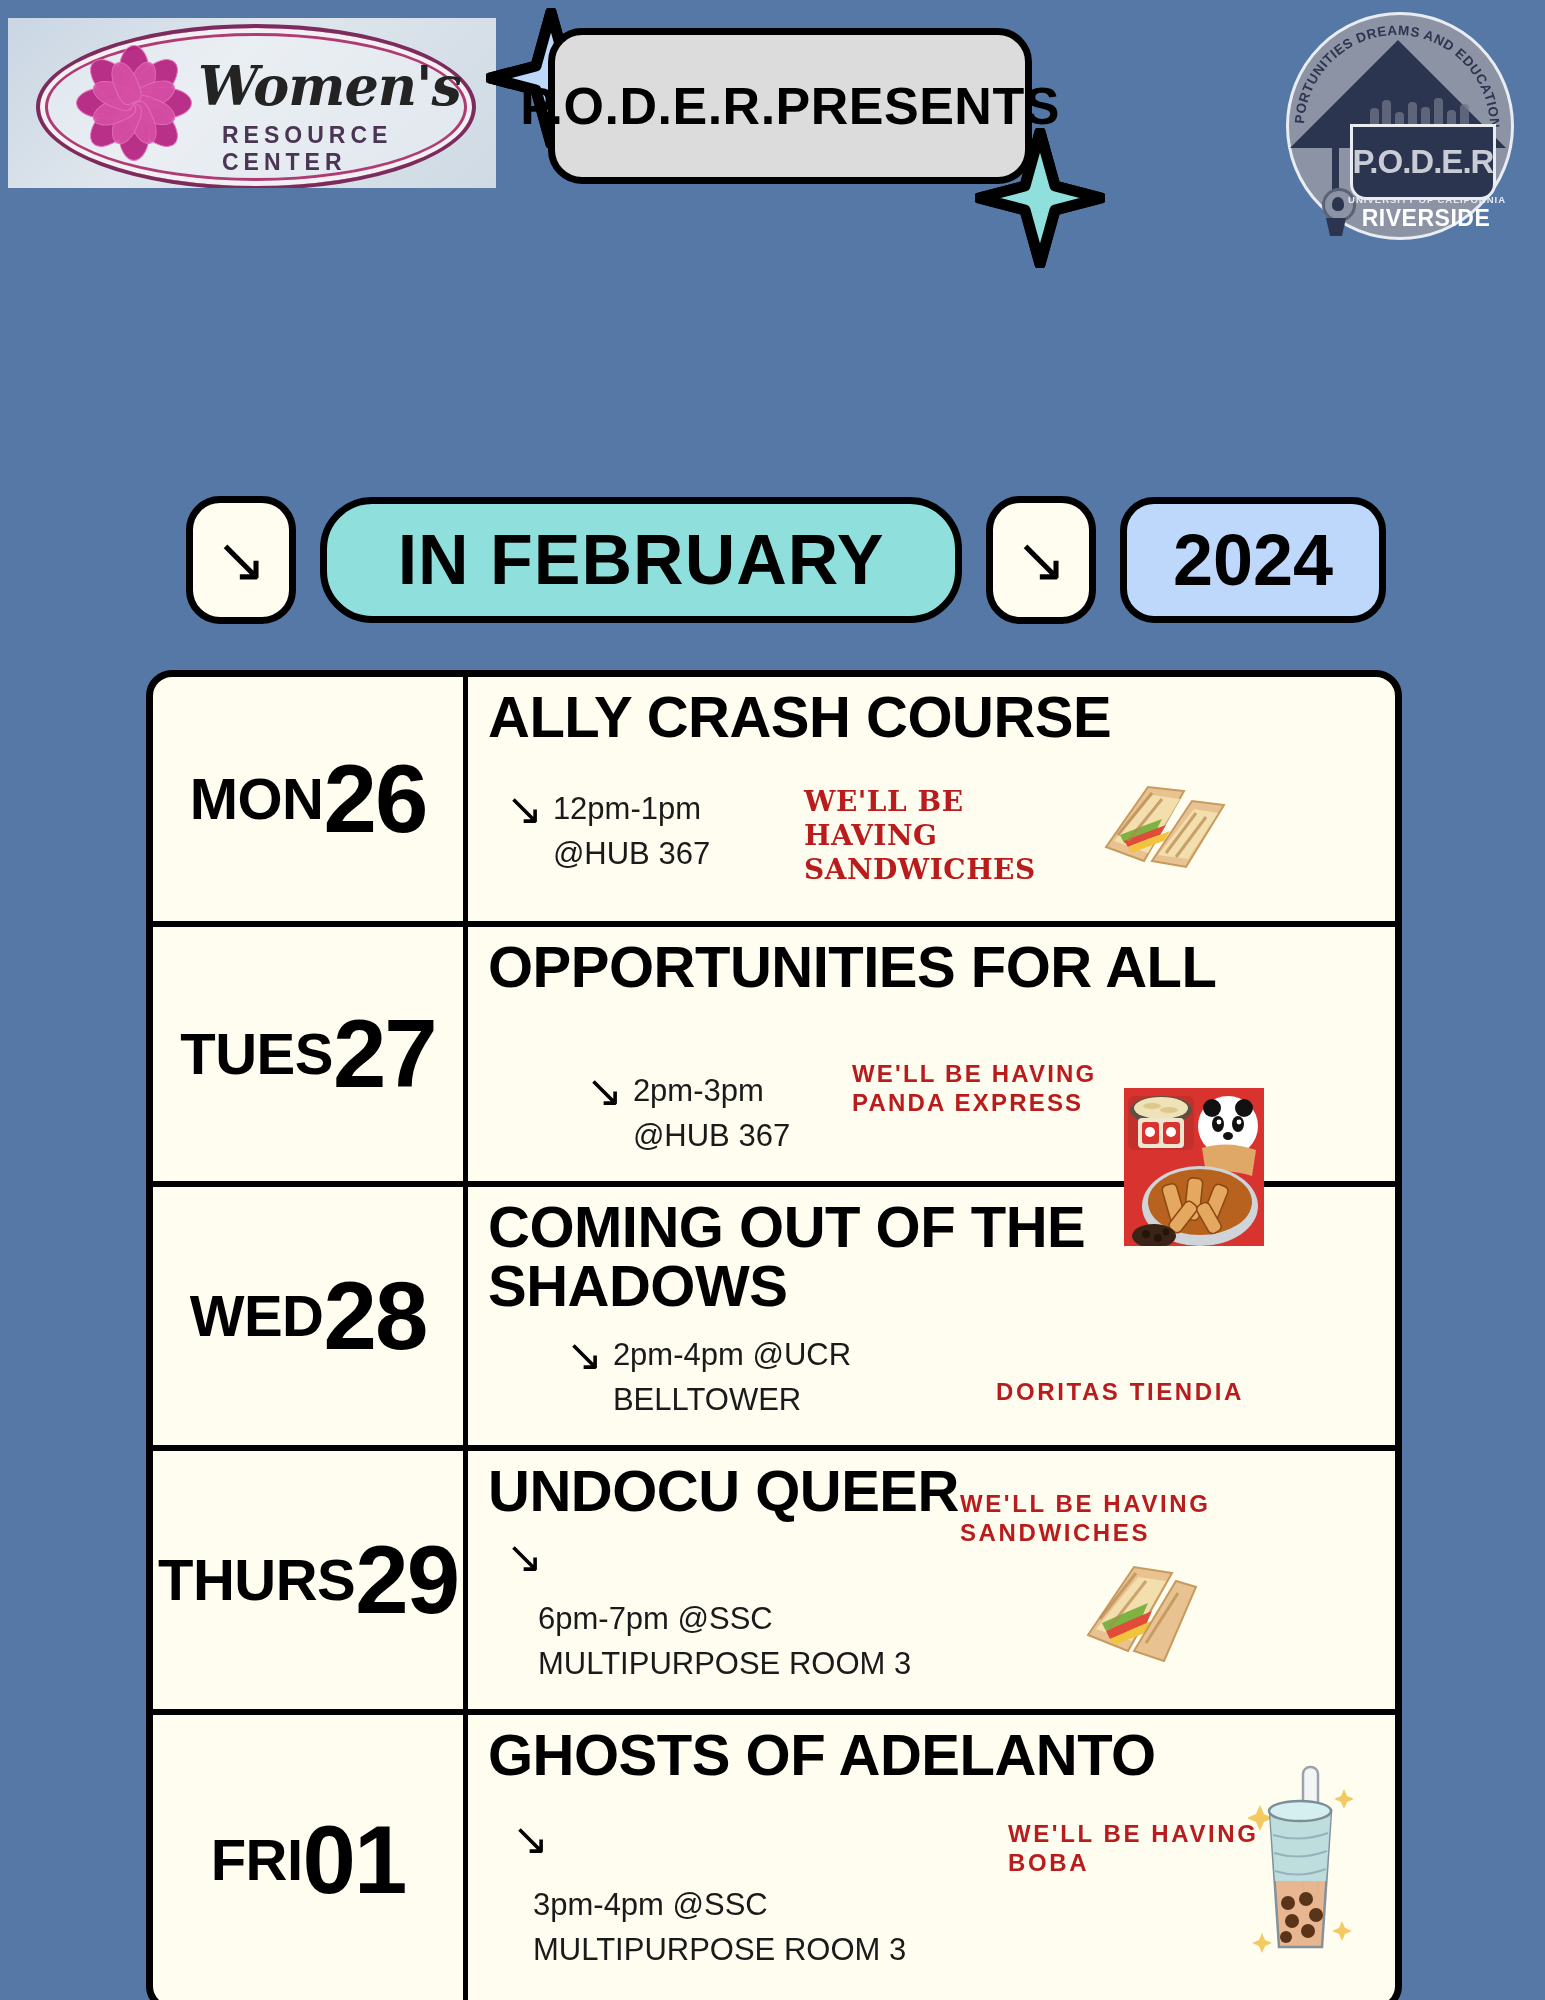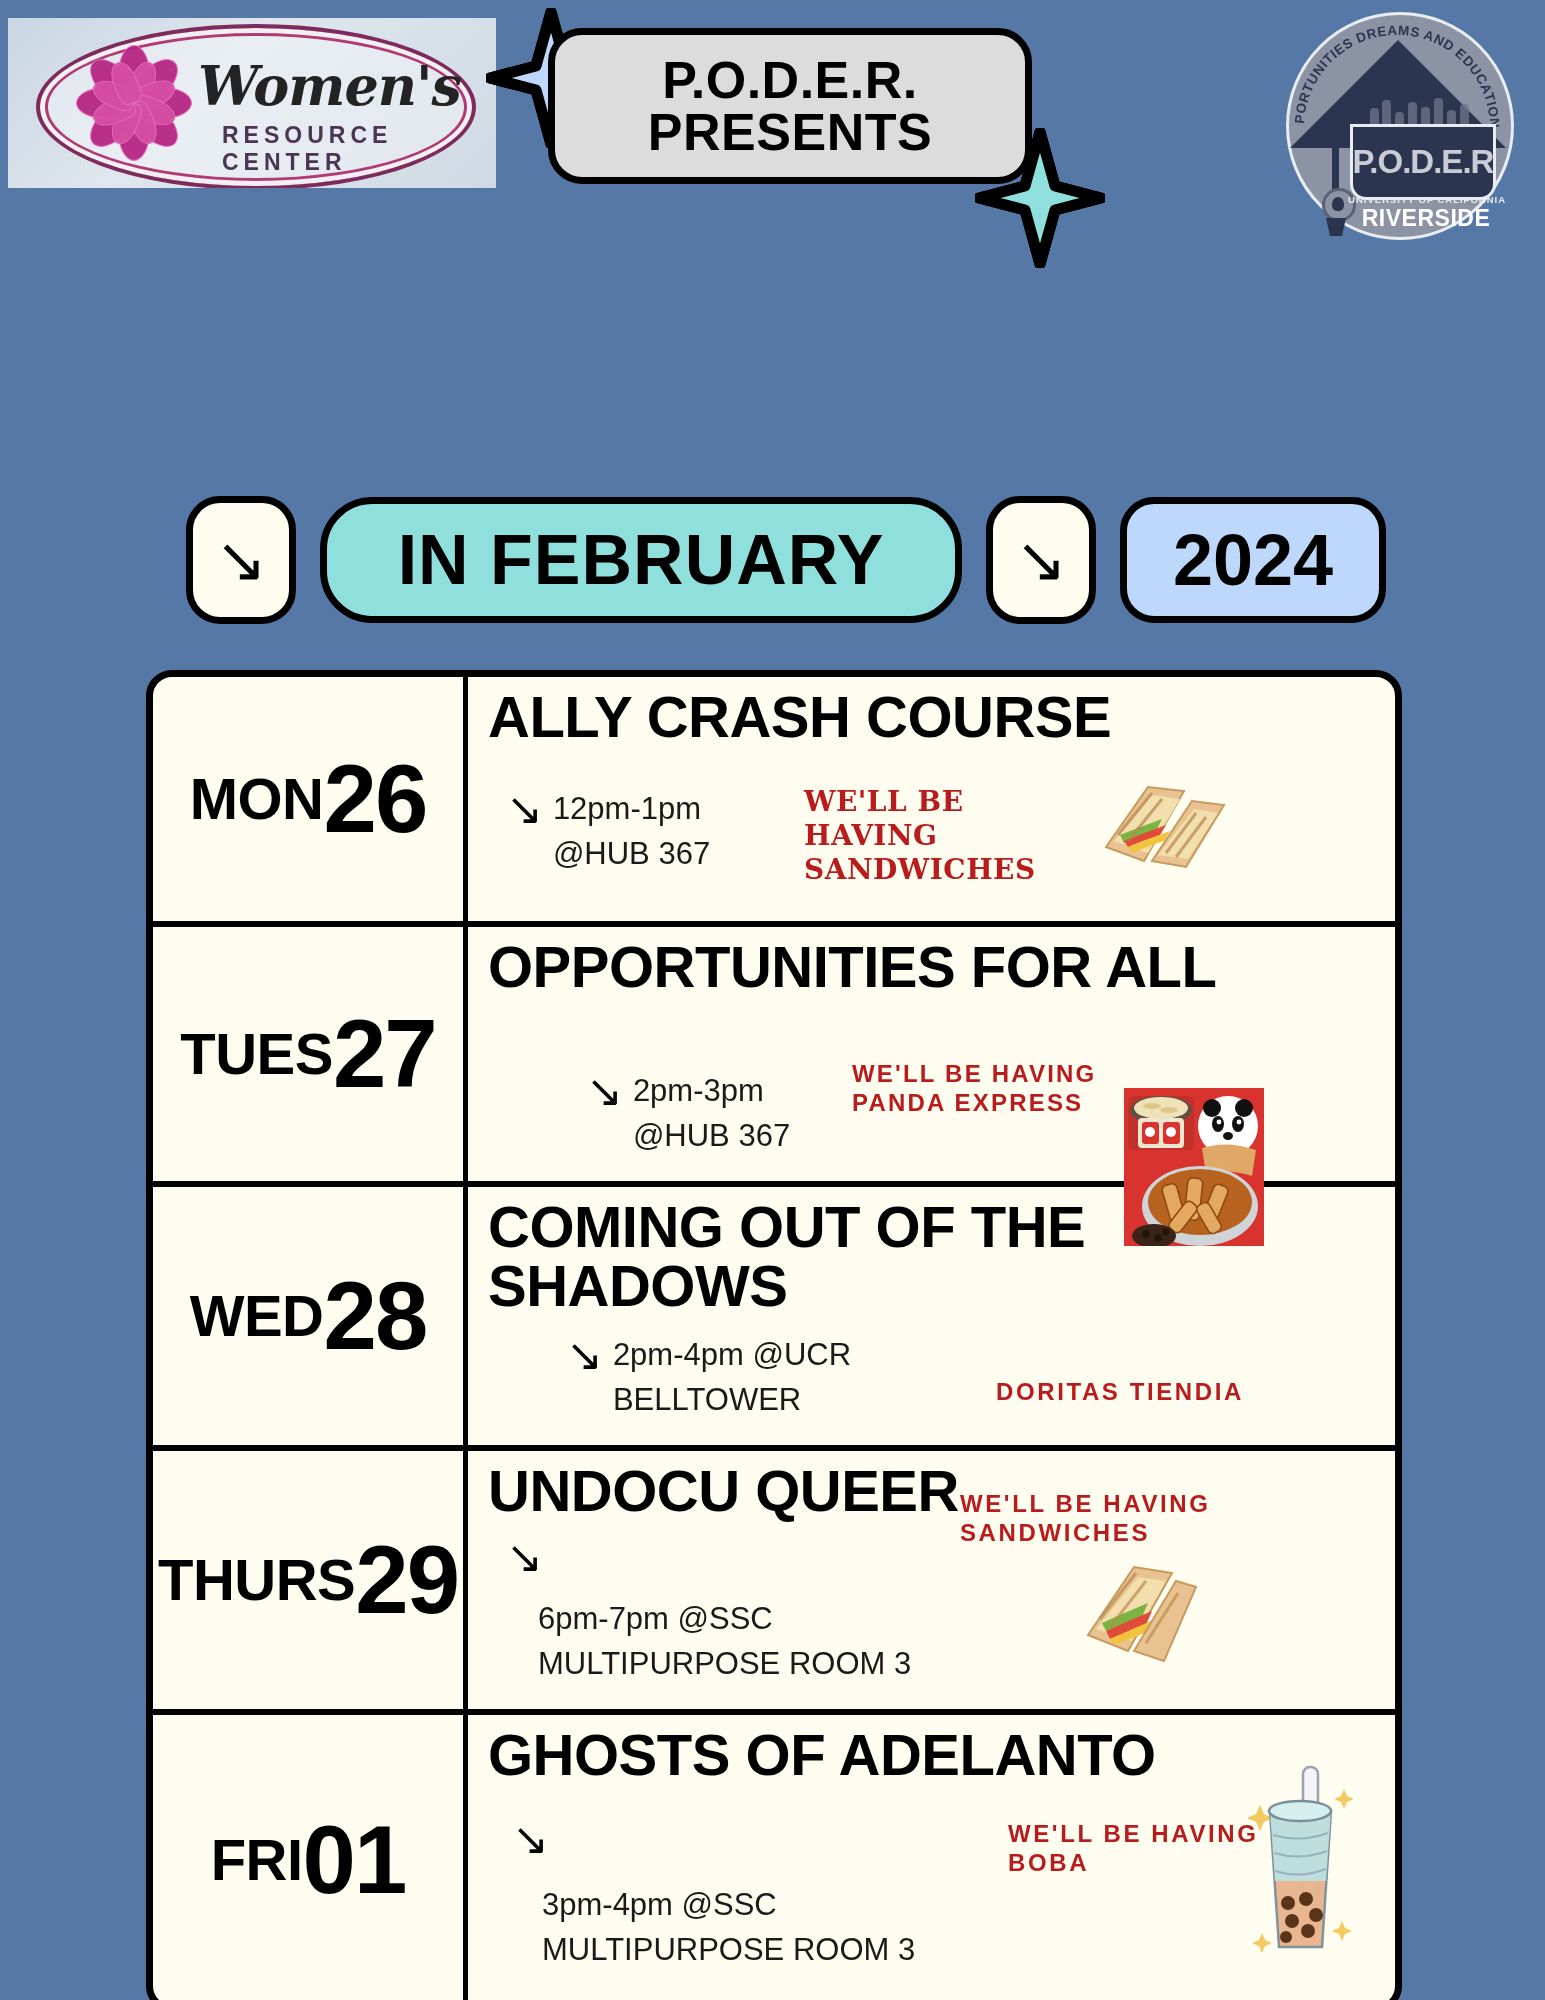--- a/index.html
+++ b/index.html
@@ -77,7 +77,7 @@
     border: 7px solid #000;
     border-radius: 34px;
     display: flex;
-    flex-direction: column;
+    flex-direction: row;
     align-items: center;
     justify-content: center;
     line-height: 1.0;

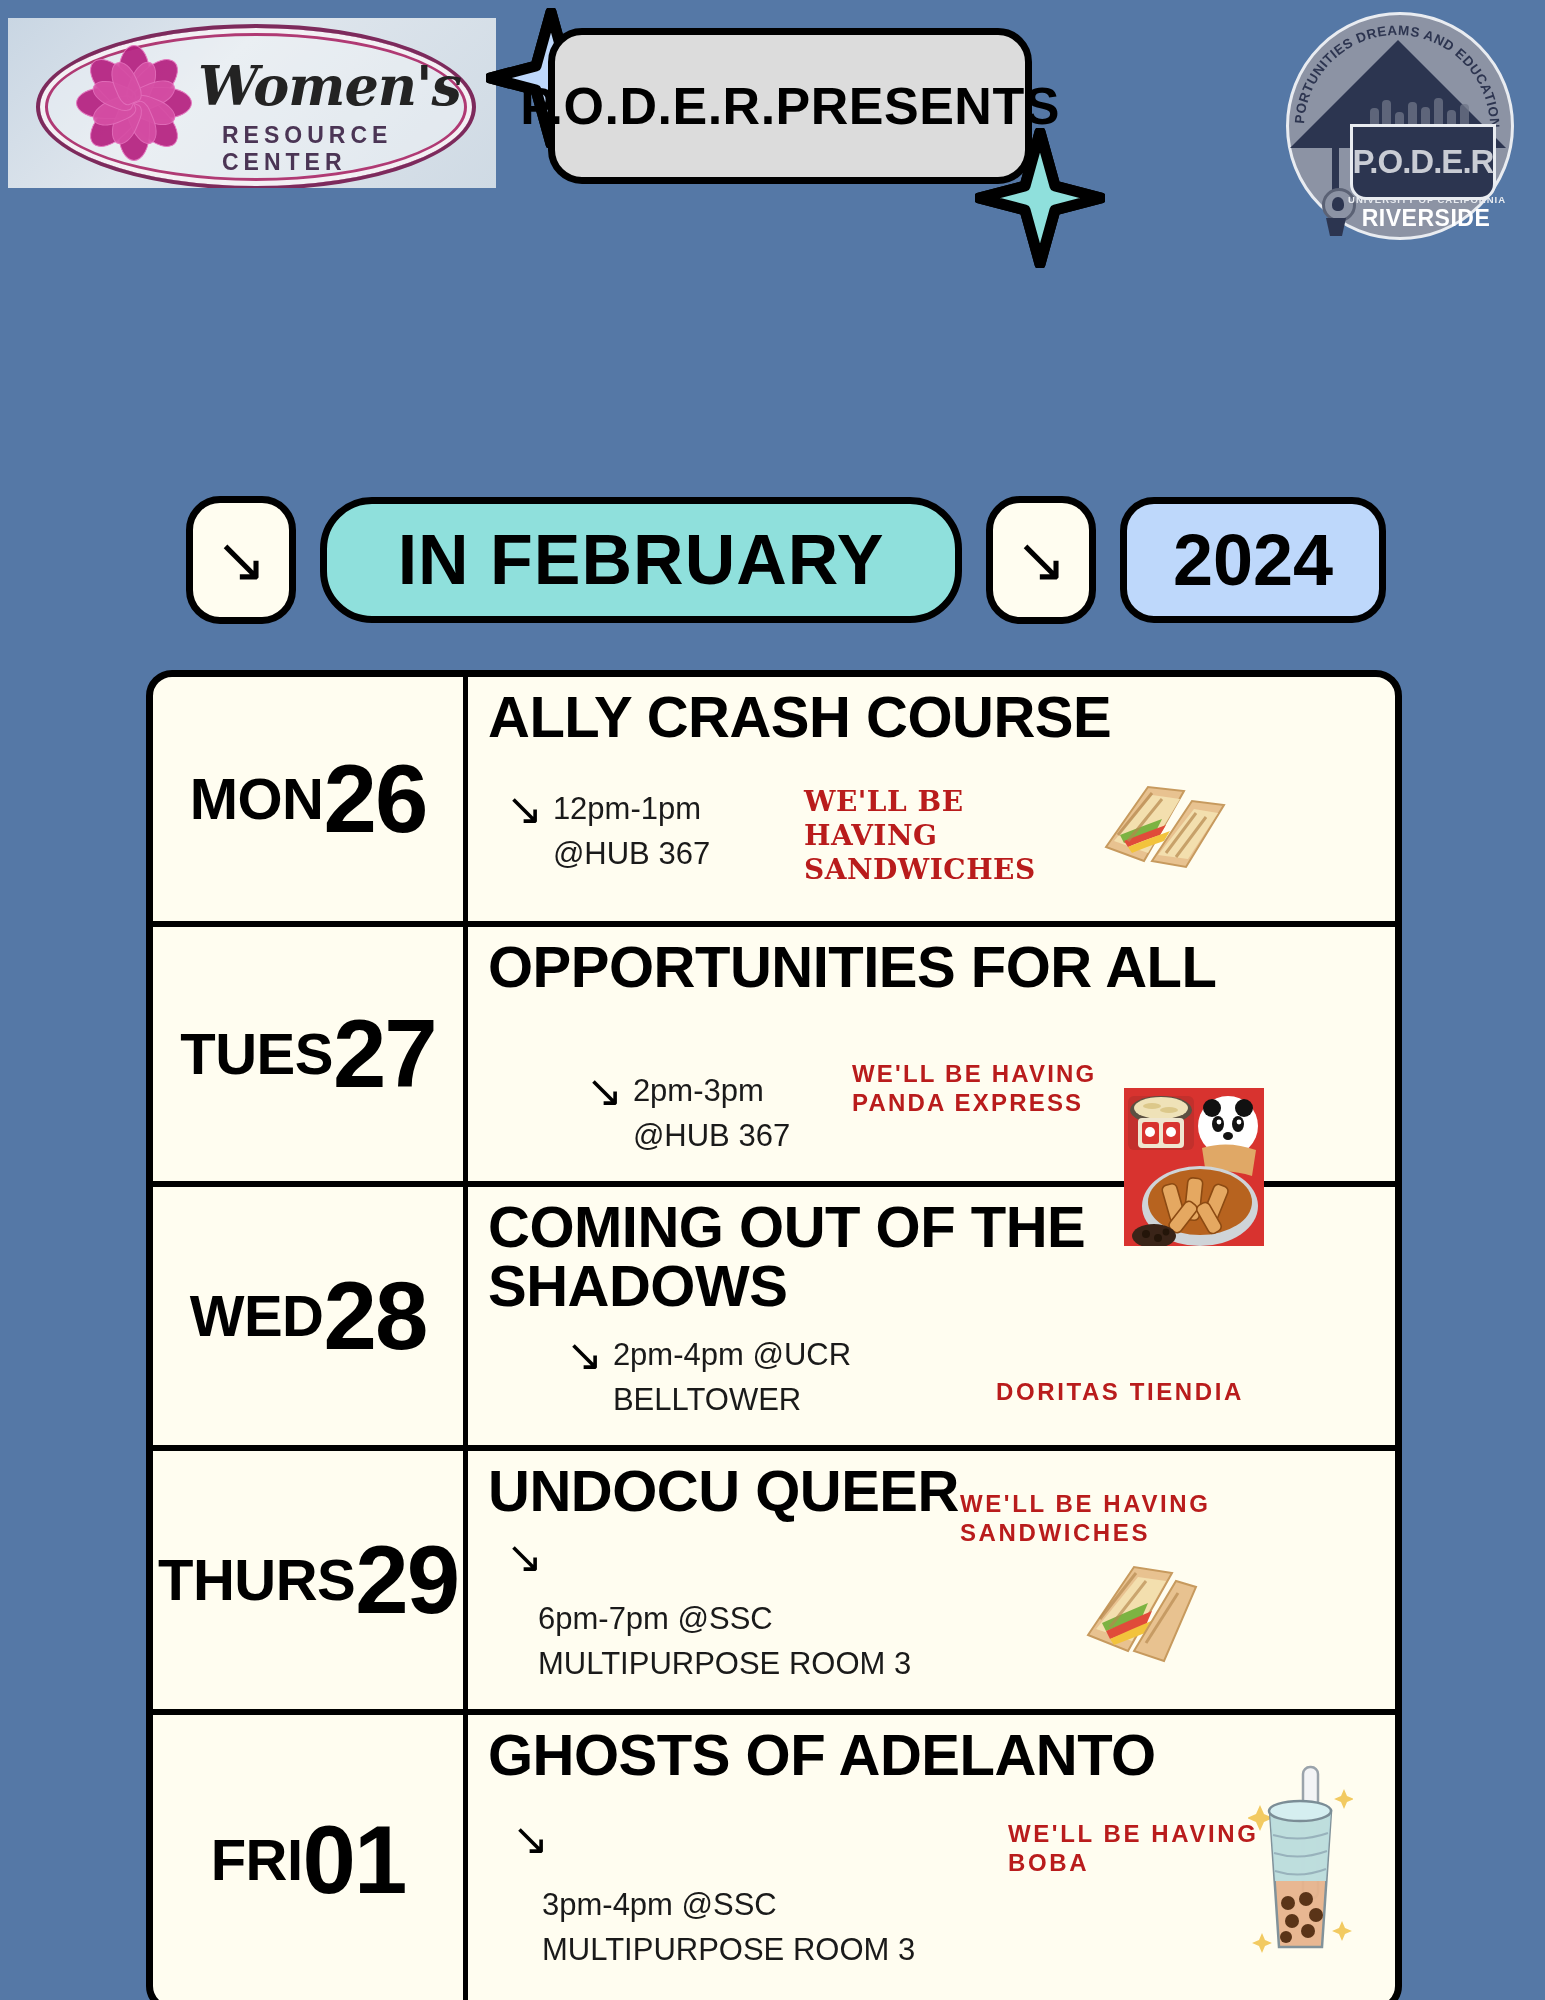--- a/index.html
+++ b/index.html
@@ -572,7 +572,7 @@
       <div class="ev-cell">
         <div class="ev-title">GHOSTS OF ADELANTO</div>
         <div class="ev-arrow" style="position:absolute; left:44px; top:102px;">↘</div>
-        <div class="ev-time" style="position:absolute; left:74px; top:168px;">3pm-4pm @SSC
+        <div class="ev-time" style="position:absolute; left:65px; top:168px;">3pm-4pm @SSC
 MULTIPURPOSE ROOM 3</div>
         <div class="food-note food-sans" style="left:540px; top:104px; width:290px; letter-spacing:2.6px;">WE'LL BE HAVING BOBA</div>
         <svg class="food-art boba" style="left:780px; top:48px;" viewBox="0 0 105 190">

